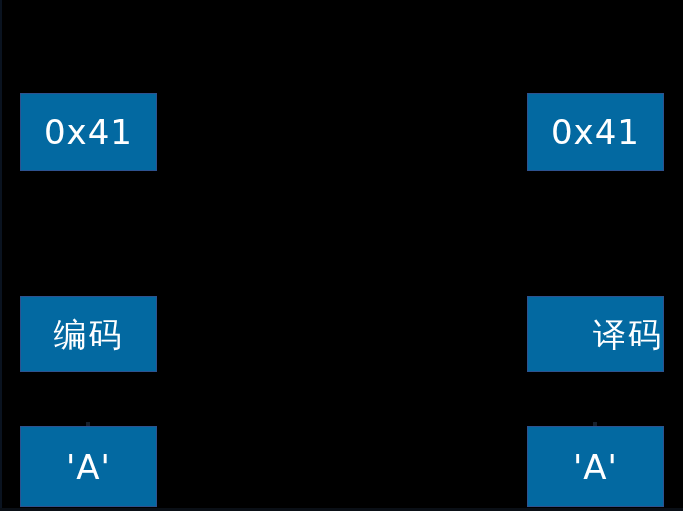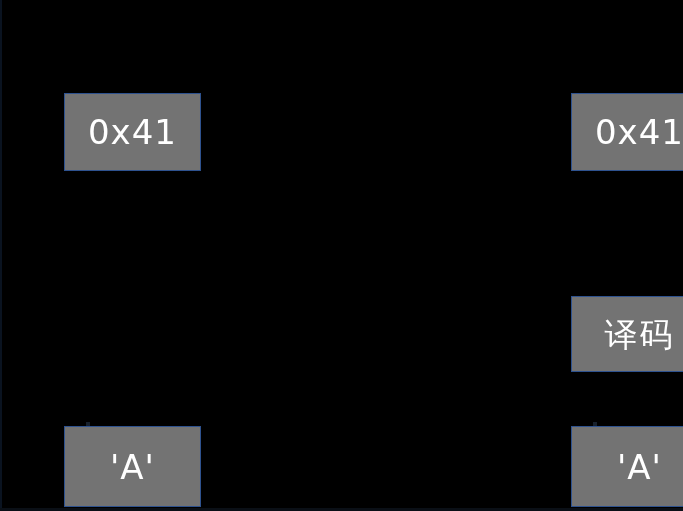--- a/index.html
+++ b/index.html
@@ -39,13 +39,12 @@
   .node {
     position: absolute;
     box-sizing: border-box;
-    background: #737373;
+    background: #0369a1;
     border: 1px solid #2e528f;
     display: flex;
     align-items: center;
     justify-content: center;
     color: #ffffff;
-    margin-left: 44px;
   }
   .node-label {
     font-size: 34px;

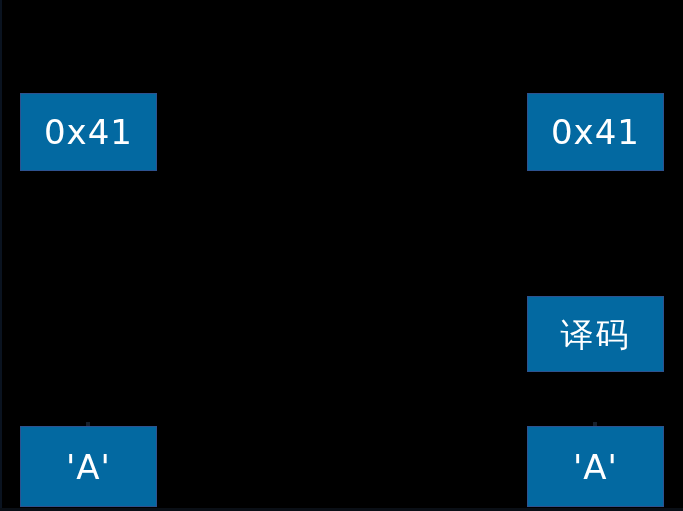--- a/index.html
+++ b/index.html
@@ -92,6 +92,9 @@
     <span class="node-label mono">0x41</span>
   </div>
 
+  <div class="node" style="left:20px; top:296px; width:137px; height:76px;">
+    <span class="node-label cjk">编码</span>
+  </div>
 
   <div class="connector-stub" style="left:86px; top:422px;"></div>
 

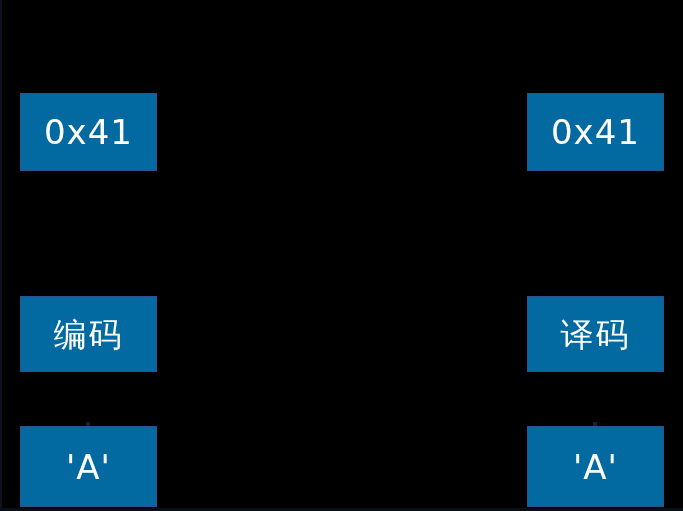--- a/index.html
+++ b/index.html
@@ -106,7 +106,7 @@
     <span class="node-label mono">0x41</span>
   </div>
 
-  <div class="node" style="left:527px; top:296px; width:137px; height:76px;">
+  <div class="node" style="left:527px; top:296px; width:137px; height:76px;justify-content:flex-end;">
     <span class="node-label cjk">译码</span>
   </div>
 

